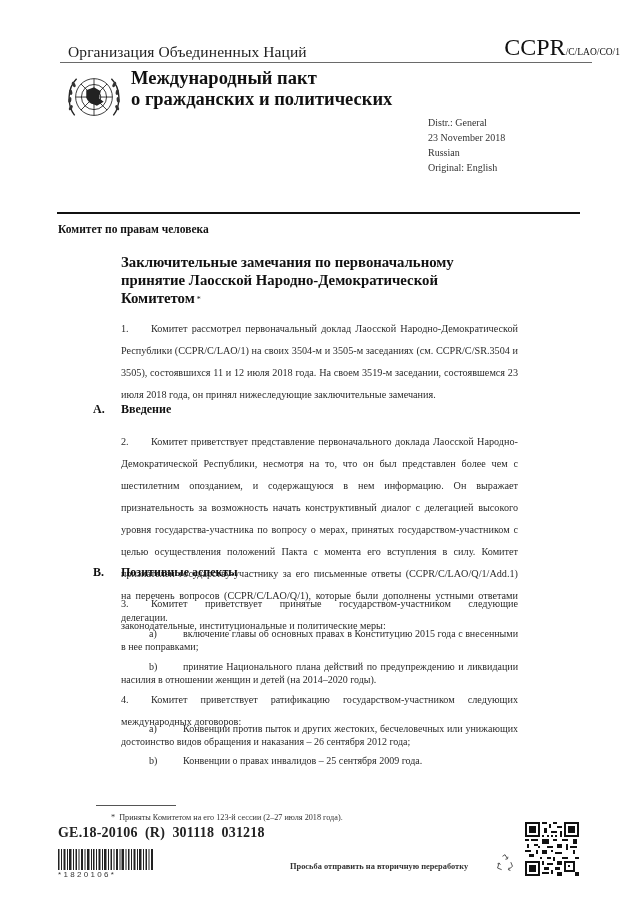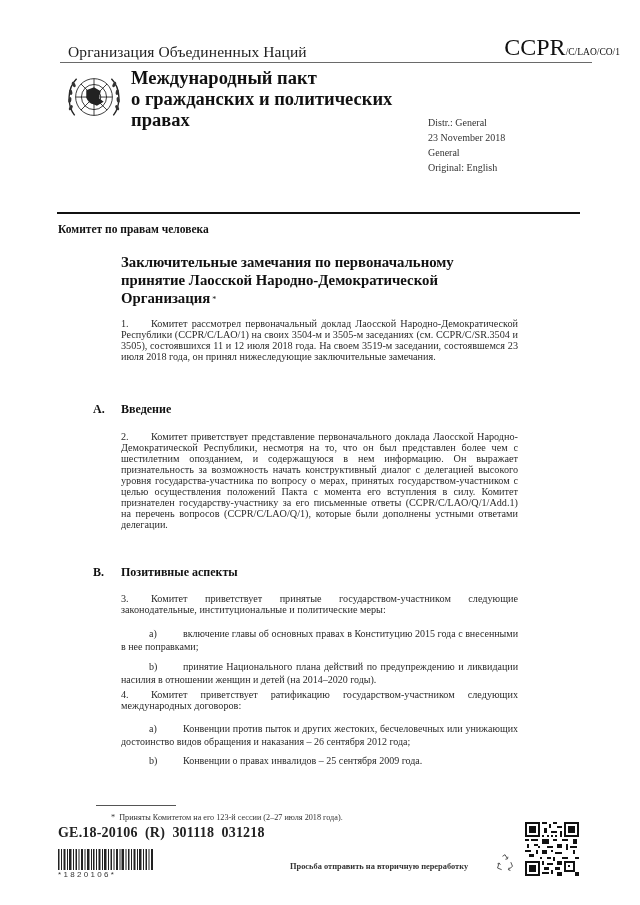--- a/index.html
+++ b/index.html
@@ -209,7 +209,6 @@
 <div class="abs instrument-title">
   <div>Международный пакт</div>
   <div>о гражданских и политических</div>
-  <div>правах</div>
 </div>
 
 <div class="abs meta">

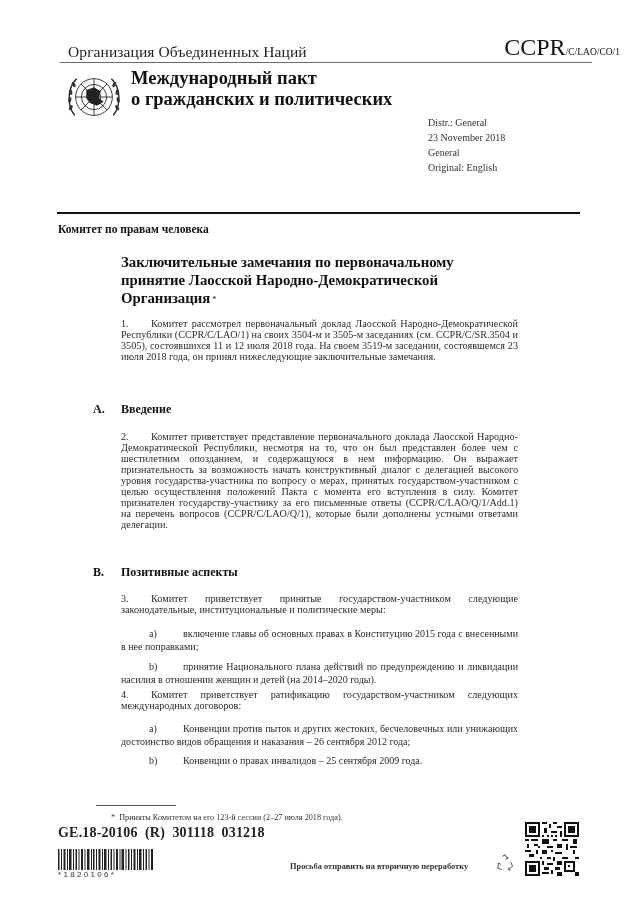--- a/index.html
+++ b/index.html
@@ -214,7 +214,7 @@
 <div class="abs meta">
   <div>Distr.: General</div>
   <div>23 November 2018</div>
-  <div>General</div>
+  <div>Russian</div>
   <div>Original: English</div>
 </div>
 

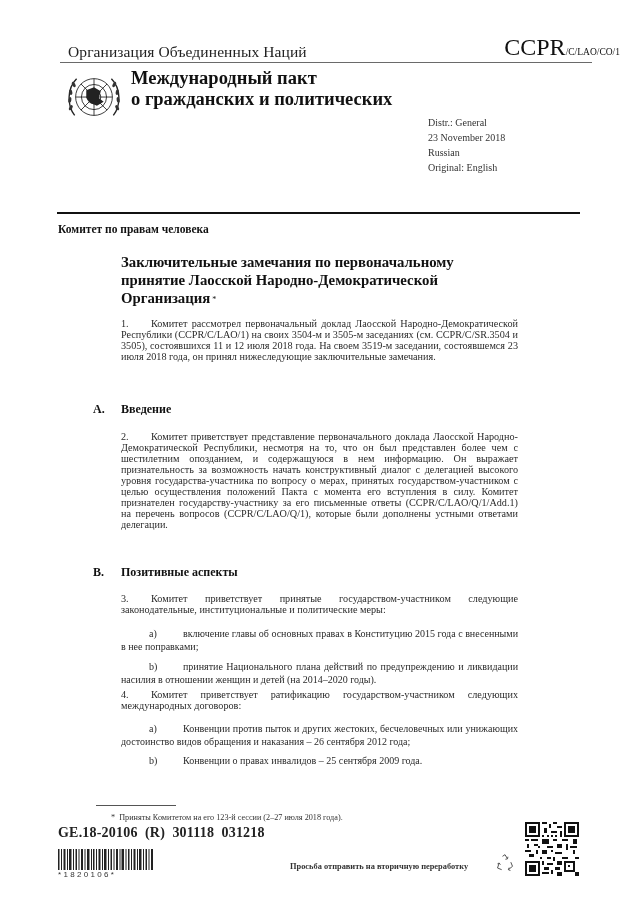--- a/index.html
+++ b/index.html
@@ -224,7 +224,7 @@
 <div class="abs doc-title">
   <div>Заключительные замечания по первоначальному</div>
   <div>принятие Лаосской Народно-Демократической</div>
-  <div><span>Организация</span><span class="star">*</span></div>
+  <div><span>Комитетом</span><span class="star">*</span></div>
 </div>
 
 <div class="abs para" style="top:318px;">

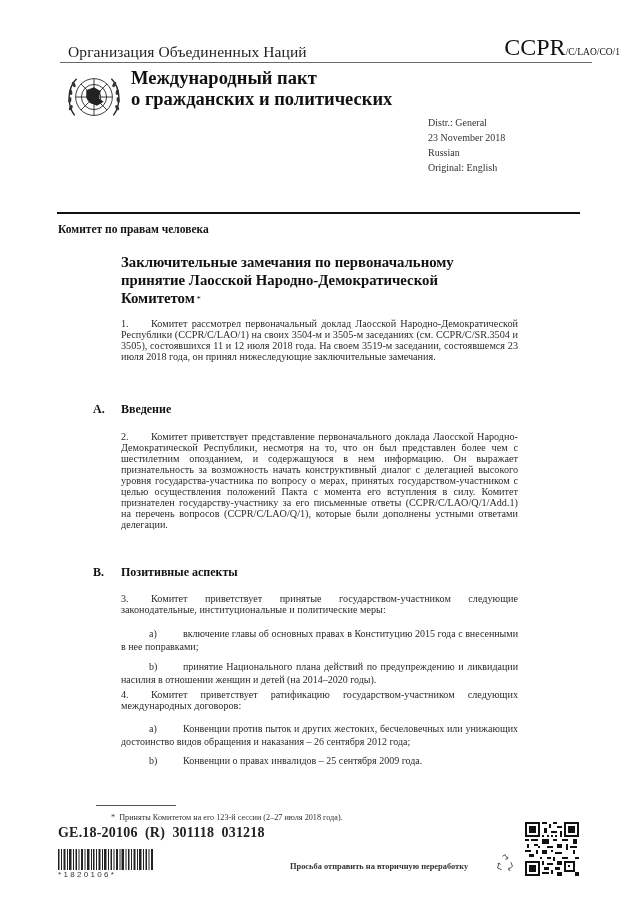--- a/index.html
+++ b/index.html
@@ -88,7 +88,7 @@
     left: 121px;
     width: 397px;
     font-size: 10.2px;
-    line-height: 11px;
+    line-height: 22px;
     text-align: justify;
     color: #2a2a2a;
   }

